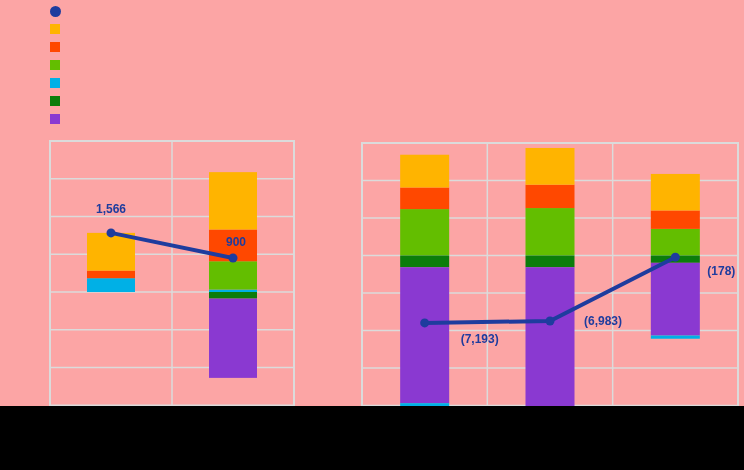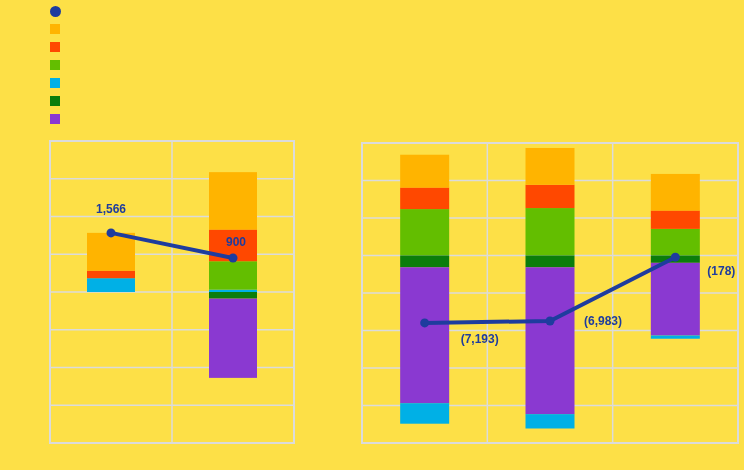--- a/index.html
+++ b/index.html
@@ -5,7 +5,7 @@
 <style>
   html,body{margin:0;padding:0;background:#000;}
   .stage{
-    position:relative;width:744px;height:470px;background:#fde047;overflow:hidden;
+    position:relative;width:744px;height:406px;background:#fca5a5;overflow:hidden;
     font-family:"Liberation Sans", sans-serif;
   }
   .legend{position:absolute;left:50px;top:2px;width:120px;}

